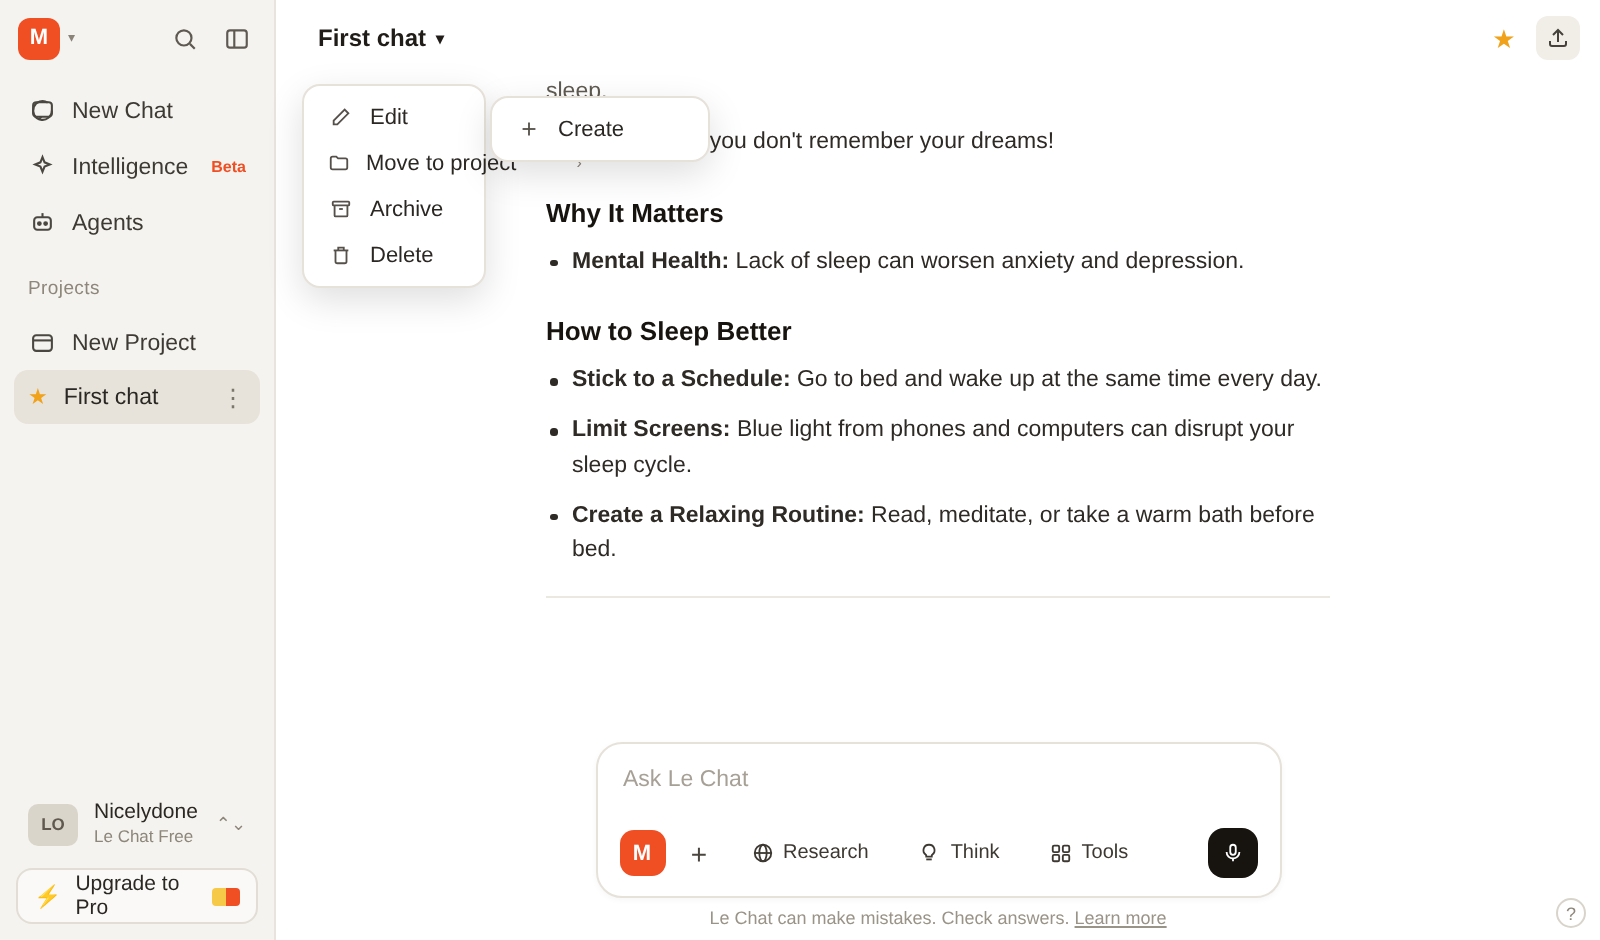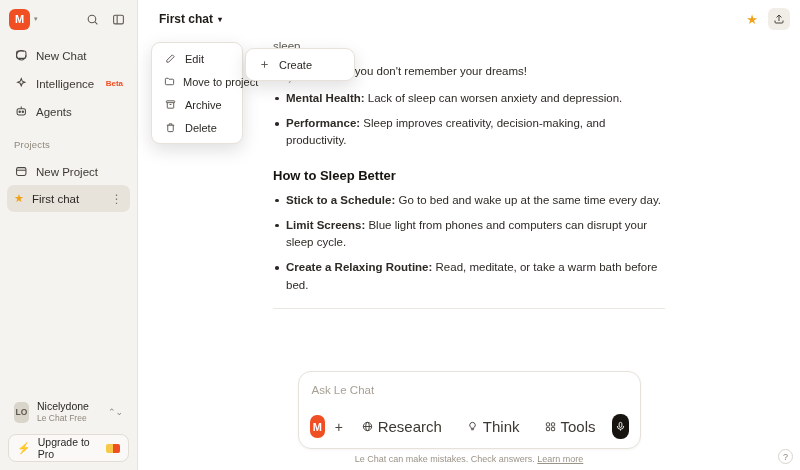--- a/index.html
+++ b/index.html
@@ -411,6 +411,7 @@
         <div class="clipped-top">sleep.</div>
         <p class="para">dreams, even if you don't remember your dreams!</p>
 
+        <h3 class="sec">Why It Matters</h3>
         <ul class="bul">
           <li><b>Mental Health:</b> <span>Lack of sleep can worsen anxiety and depression.</span></li>
           <li><b>Performance:</b> <span>Sleep improves creativity, decision-making, and productivity.</span></li>

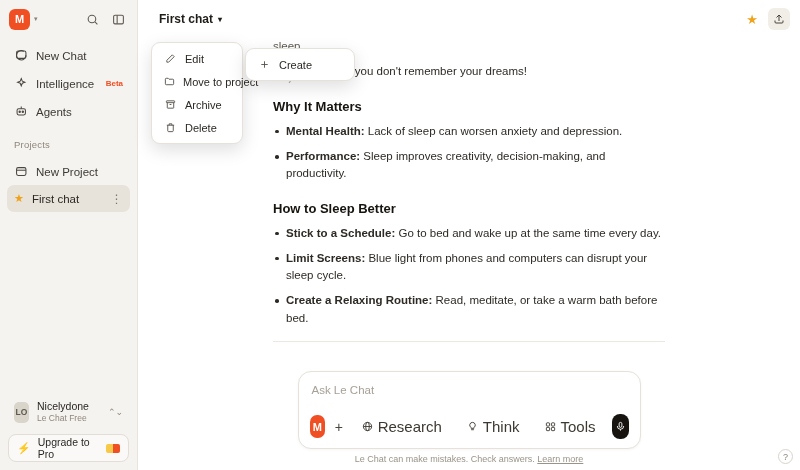--- a/index.html
+++ b/index.html
@@ -414,7 +414,6 @@
         <h3 class="sec">Why It Matters</h3>
         <ul class="bul">
           <li><b>Mental Health:</b> <span>Lack of sleep can worsen anxiety and depression.</span></li>
-          <li><b>Performance:</b> <span>Sleep improves creativity, decision-making, and productivity.</span></li>
         </ul>
 
         <h3 class="sec">How to Sleep Better</h3>

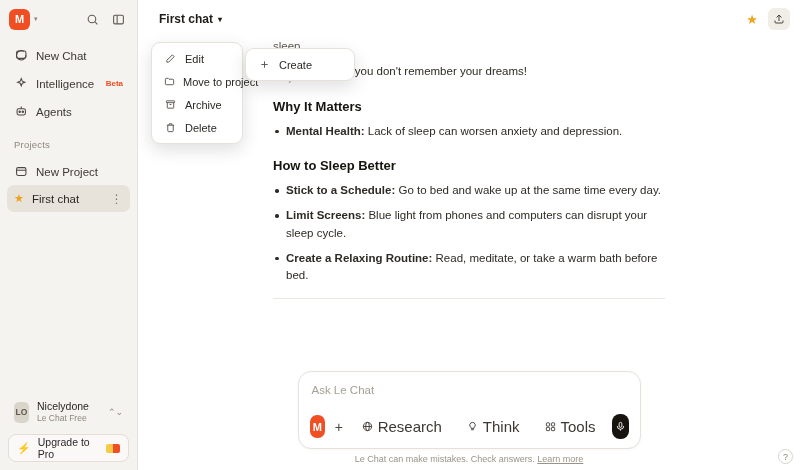--- a/index.html
+++ b/index.html
@@ -106,7 +106,7 @@
     border-radius: 8px;
   }
   .avatar {
-    width: 15px; height: 21px; border-radius: 5px;
+    width: 25px; height: 21px; border-radius: 5px;
     background: #dad5cb; color: #5f594f;
     font-size: 8.5px; font-weight: bold;
     display: flex; align-items: center; justify-content: center;

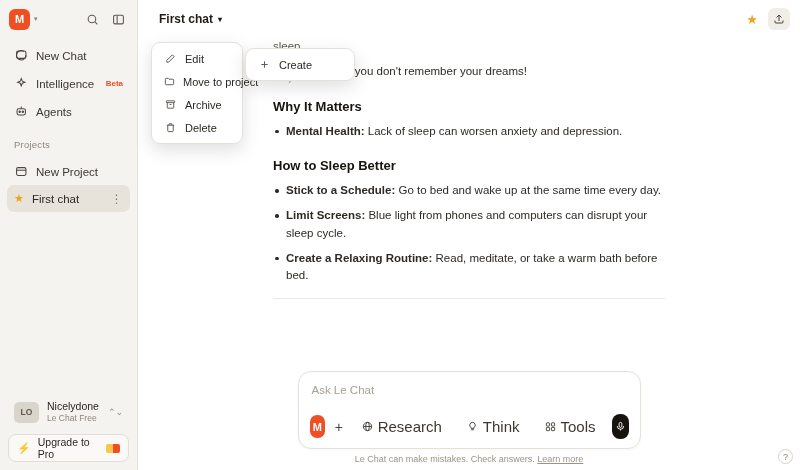--- a/index.html
+++ b/index.html
@@ -243,7 +243,7 @@
     display: flex; align-items: center; gap: 5px;
     height: 23px; padding: 0 9px;
     border-radius: 8px;
-    font-size: 15px;
+    font-size: 10px;
     color: #3d3932;
   }
   .mic-btn {

